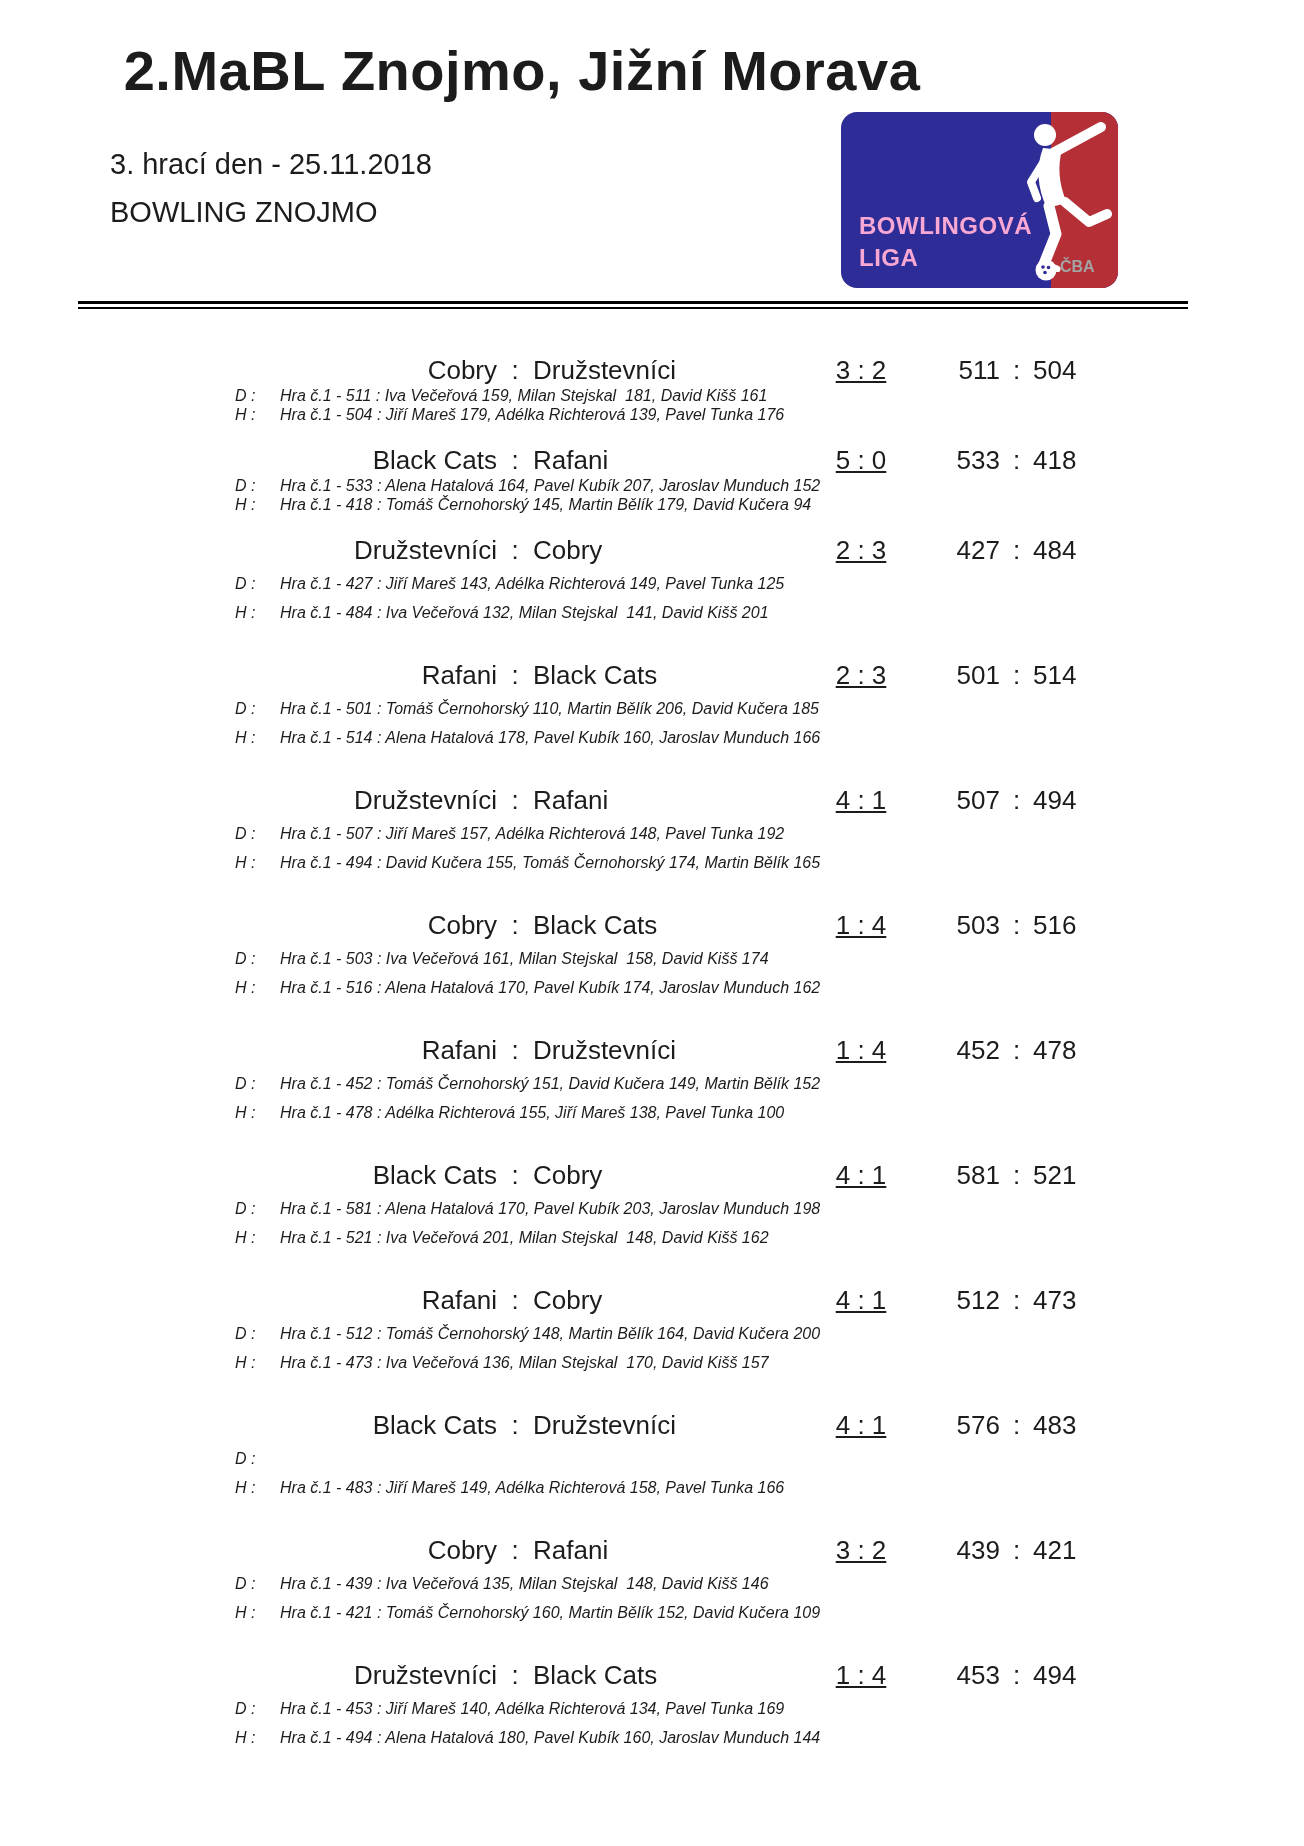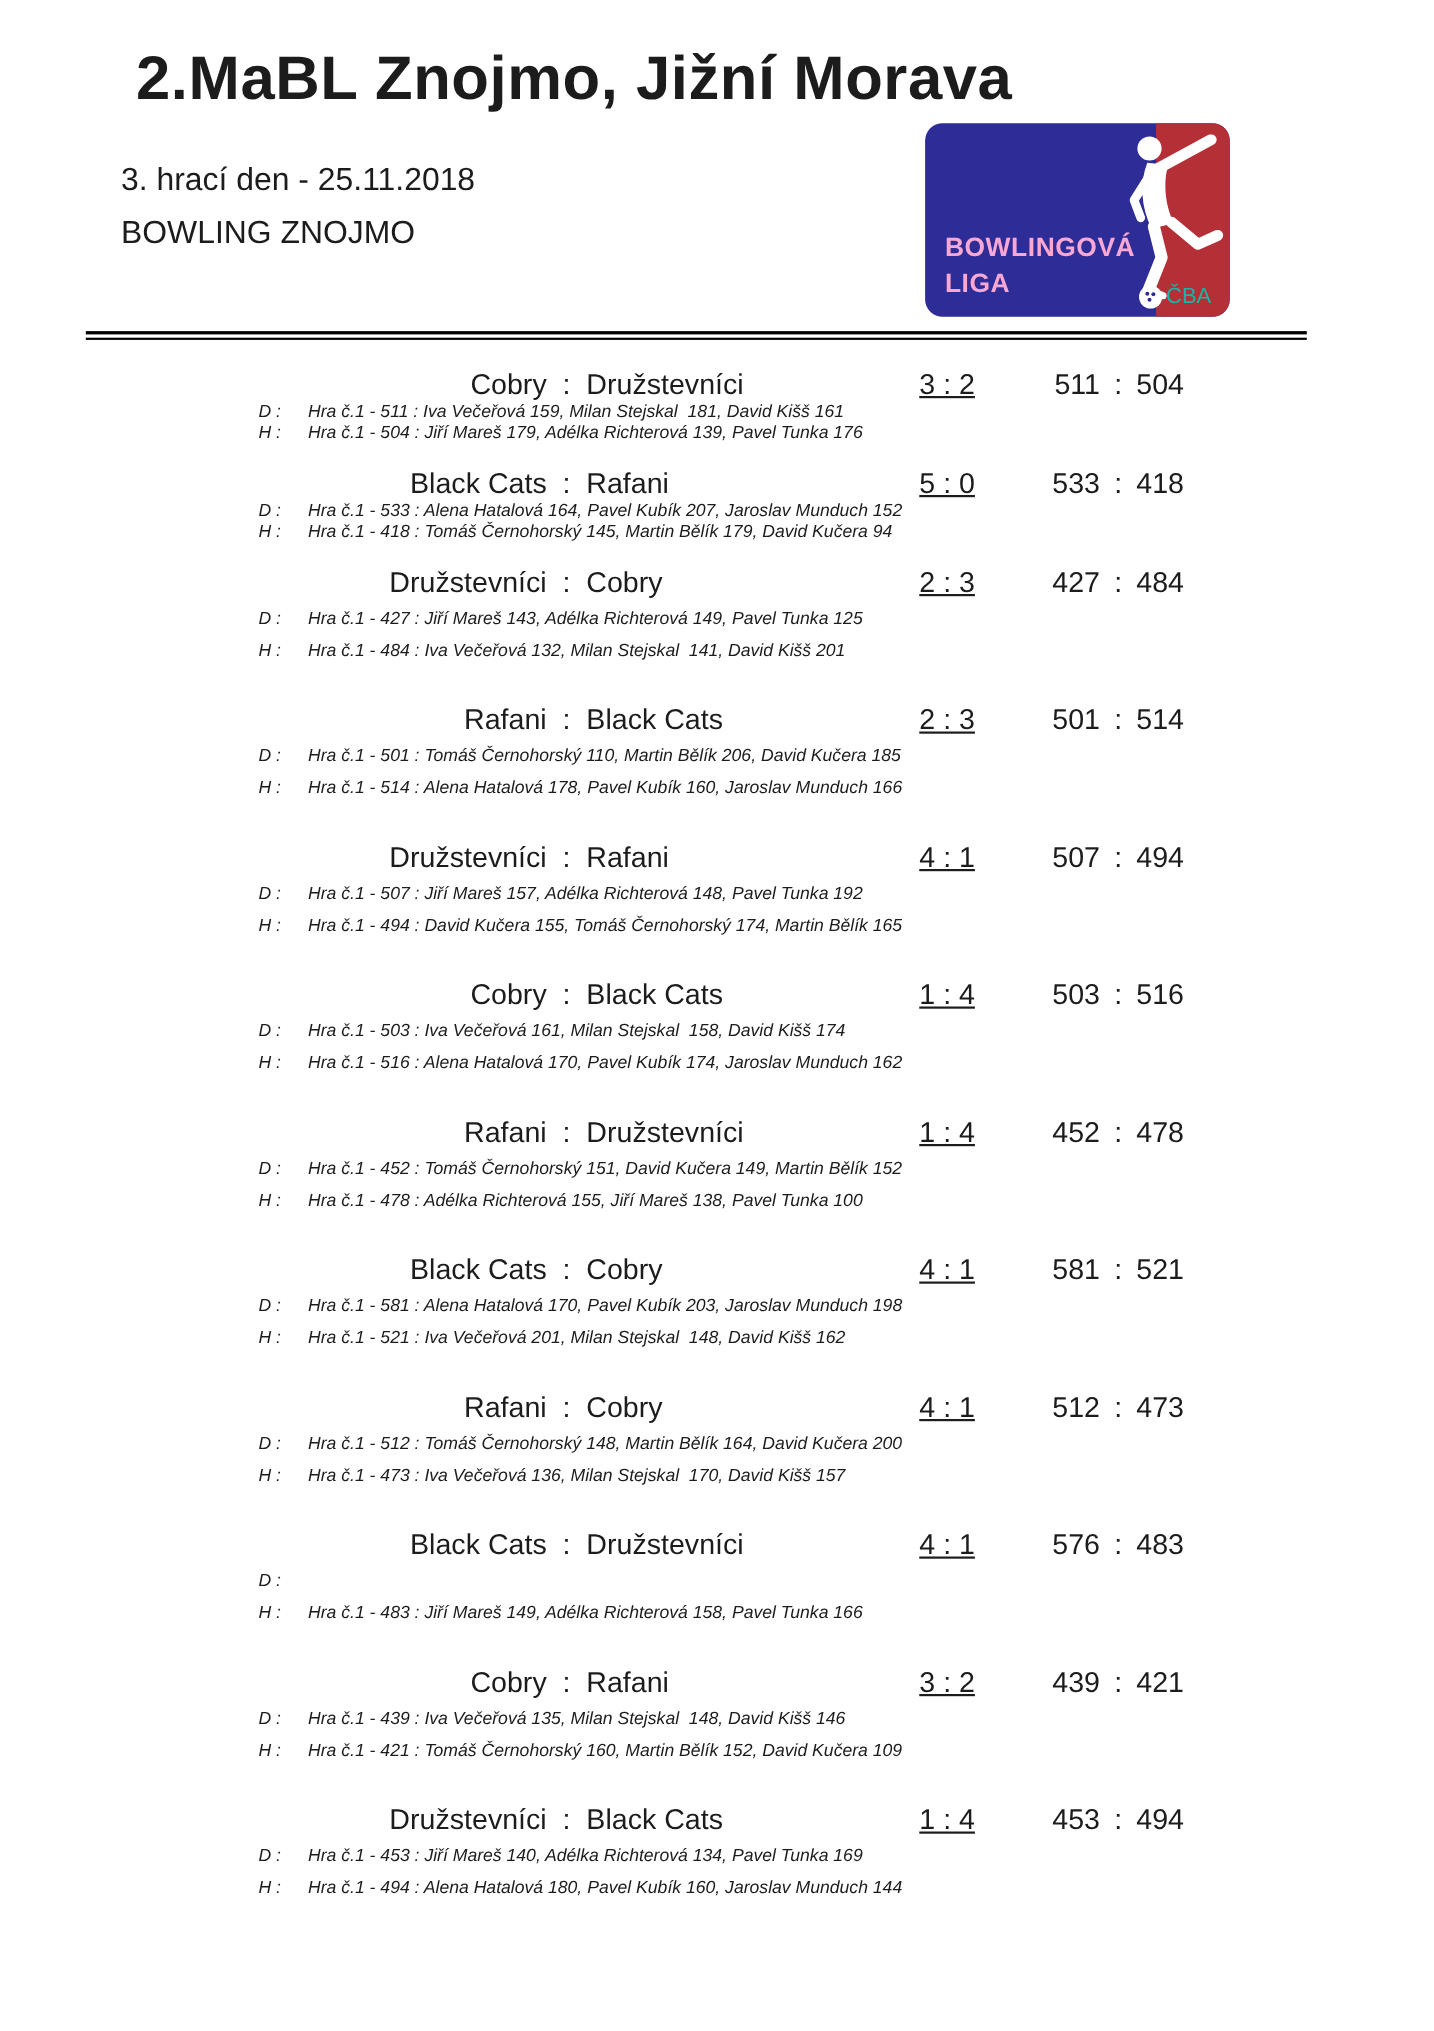--- a/index.html
+++ b/index.html
@@ -36,7 +36,7 @@
   .logo .cba{position:absolute;left:194px;top:144px;width:80px;height:28px;}
   .logo .cba-ball{position:absolute;left:0;top:3px;width:22px;height:22px;}
   .logo .cba-text{
-    position:absolute;left:25px;top:2px;color:#14b8a6;font-weight:normal;font-size:20px;
+    position:absolute;left:25px;top:2px;color:#a3a3a3;font-weight:bold;font-size:16px;
   }
 
   

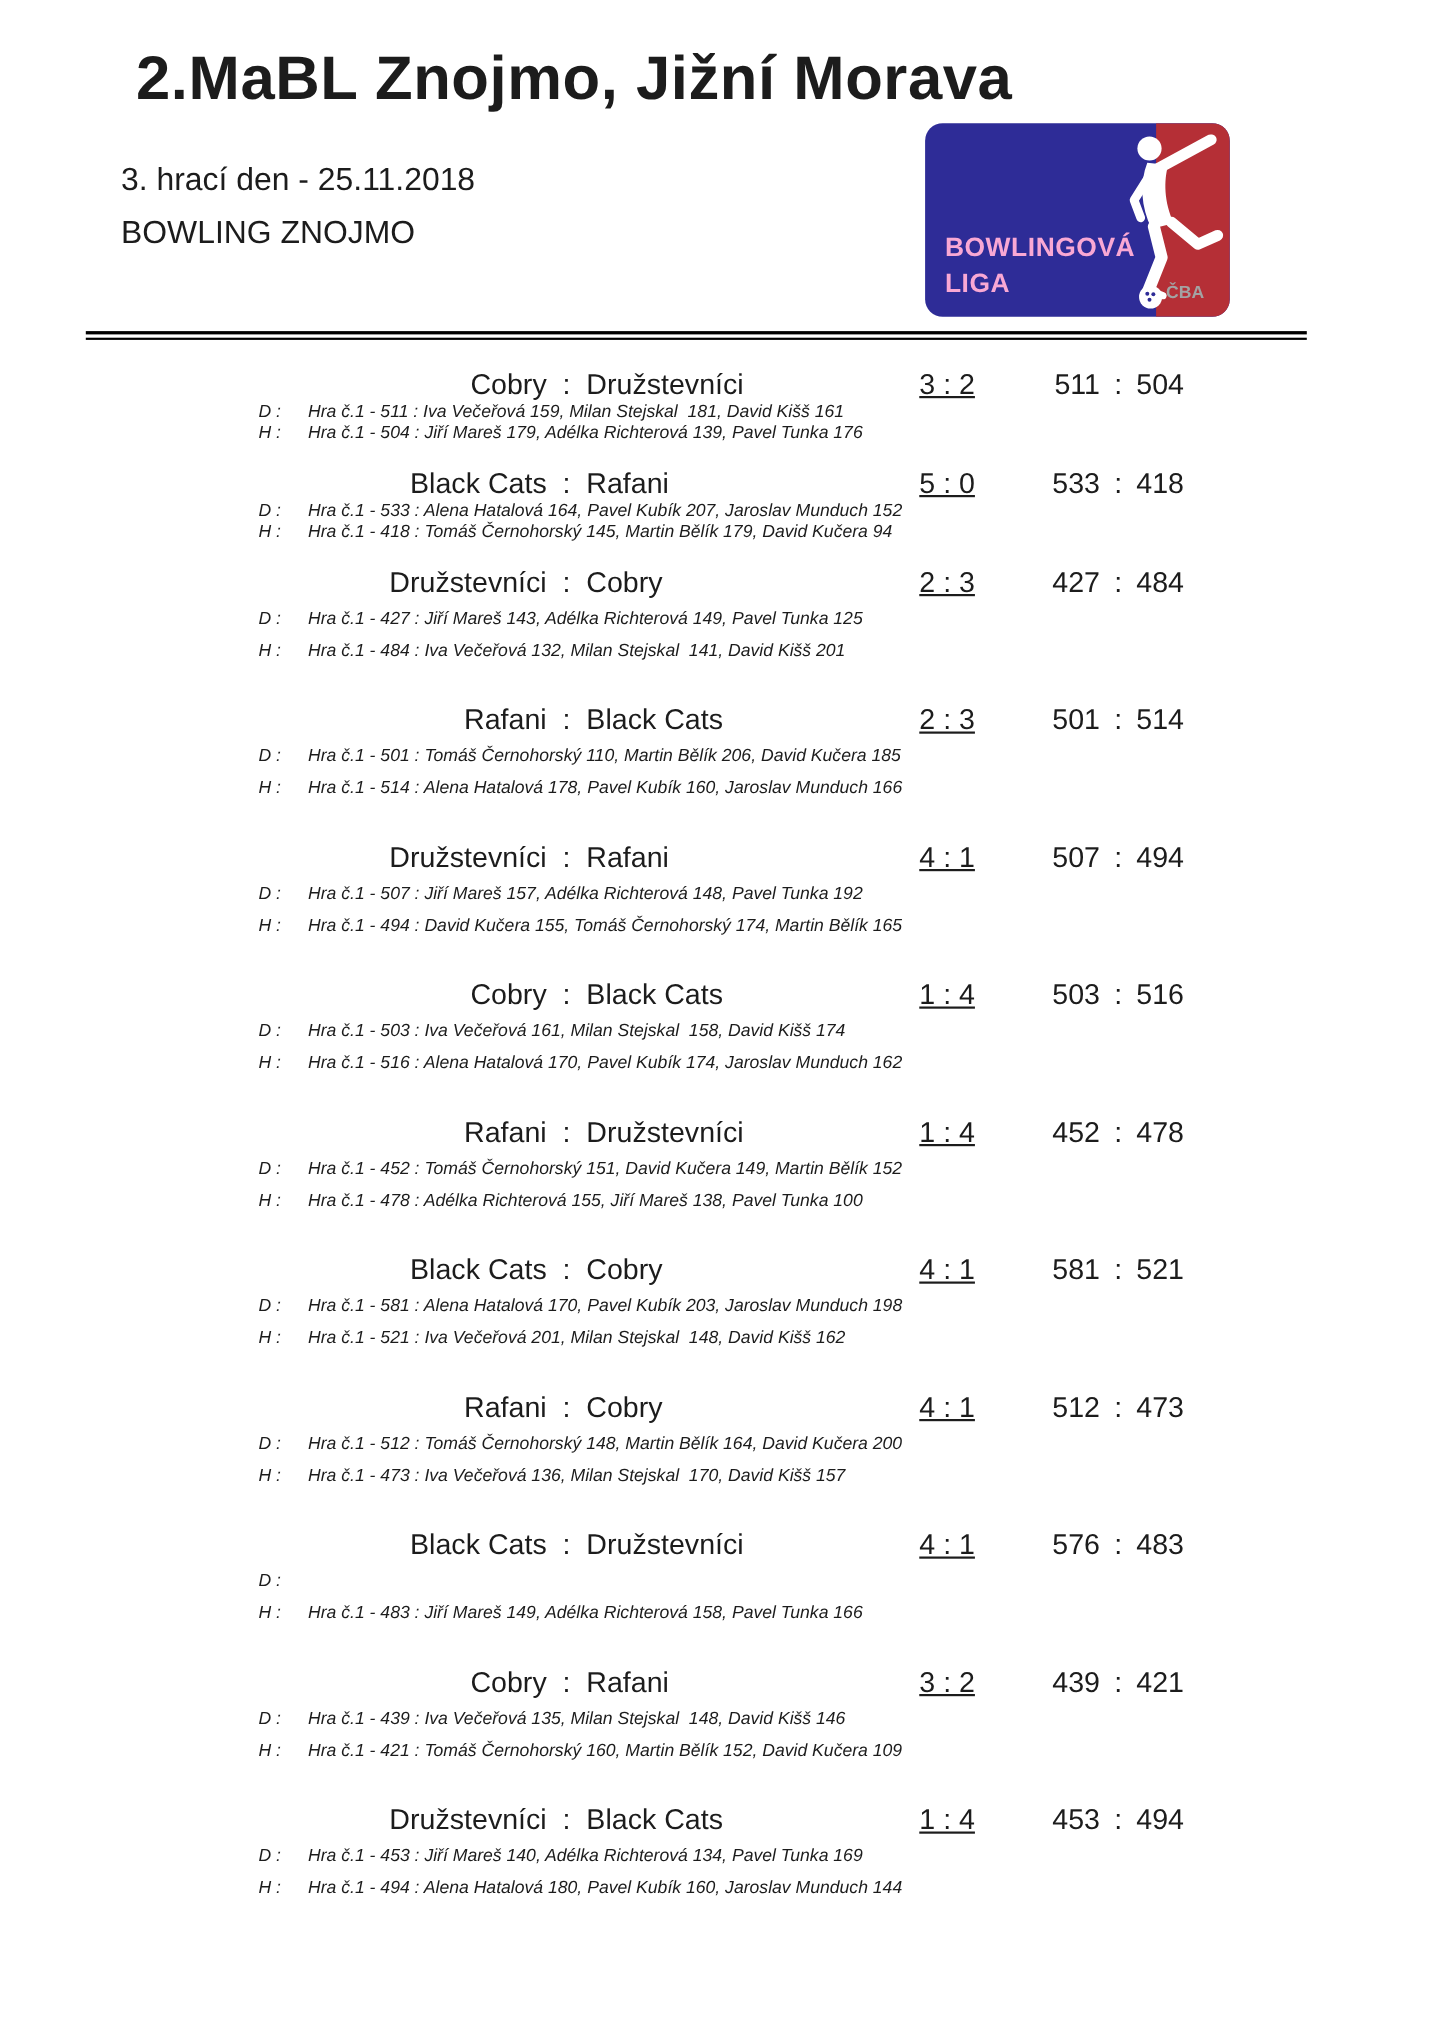--- a/index.html
+++ b/index.html
@@ -47,7 +47,7 @@
 
   
   .match-list{position:absolute;top:334px;left:0;width:1304px;}
-  .match{position:relative;}
+  .match{position:relative;margin-top:21px;}
   .match-header{position:relative;height:30px;font-size:26px;line-height:30px;}
   .home-team{position:absolute;left:0;width:497px;text-align:right;white-space:pre;}
   .vs-colon{position:absolute;left:497px;width:36px;text-align:center;}

